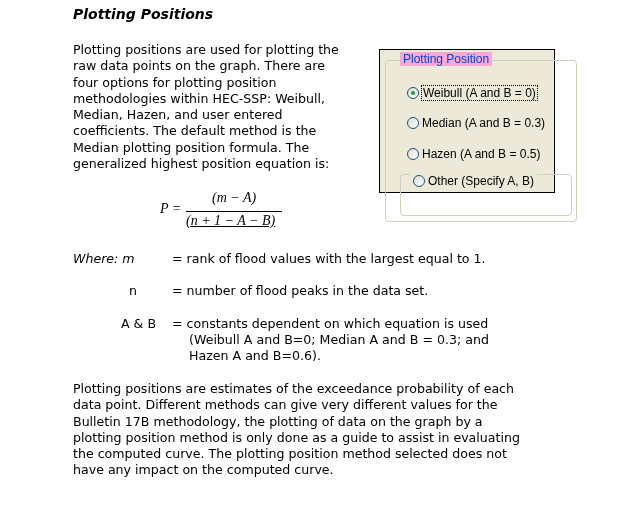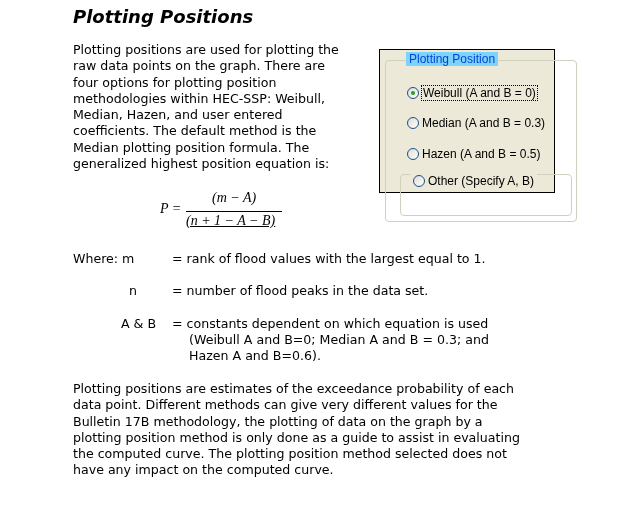--- a/index.html
+++ b/index.html
@@ -5,7 +5,7 @@
     html, body { margin: 0; padding: 0; background: #ffffff; }
     body { width: 618px; height: 505px; position: relative; overflow: hidden;
            font-family: "DejaVu Sans", sans-serif; color: #000; }
-    .title { position: absolute; left: 73px; top: 6px; font-size: 18px; font-weight: bold; font-style: italic; letter-spacing: 0; }
+    .title { position: absolute; left: 73px; top: 6px; font-size: 14px; font-weight: bold; font-style: italic; letter-spacing: 0; }
     .para1 { position: absolute; left: 73px; top: 42px; width: 300px; font-size: 12.6px; line-height: 16.3px; }
     .para1 div { white-space: nowrap; }
 

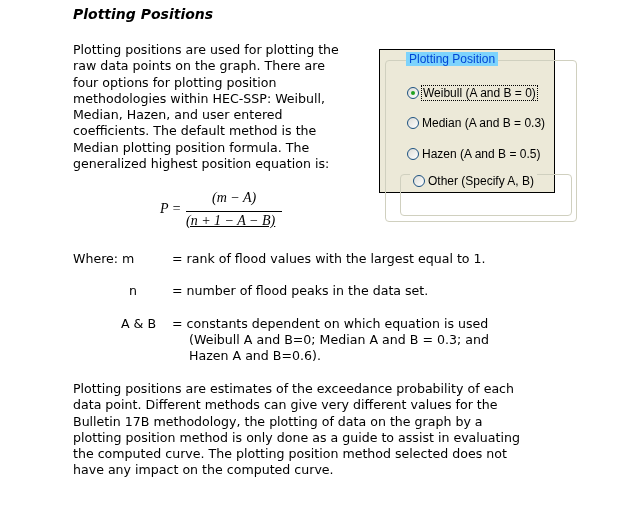--- a/index.html
+++ b/index.html
@@ -15,7 +15,7 @@
              font-family: "Liberation Sans", sans-serif; }
     .groupbox { position: absolute; left: 5px; top: 10px; width: 190px; height: 160px;
                 border: 1px solid #d0d0bf; border-radius: 4px; }
-    .group-legend { position: absolute; left: 26px; top: 2px; padding: 0 3px; background: #7dd3fc;
+    .group-legend { position: absolute; left: 20px; top: 2px; padding: 0 3px; background: #f9a8d4;
                     color: #0046d5; font-size: 12px; }
     .radio-row { position: absolute; left: 27px; display: flex; align-items: center; font-size: 12px; color: #000; }
     .radio { width: 12px; height: 12px; border-radius: 50%; border: 1px solid #1c5180;

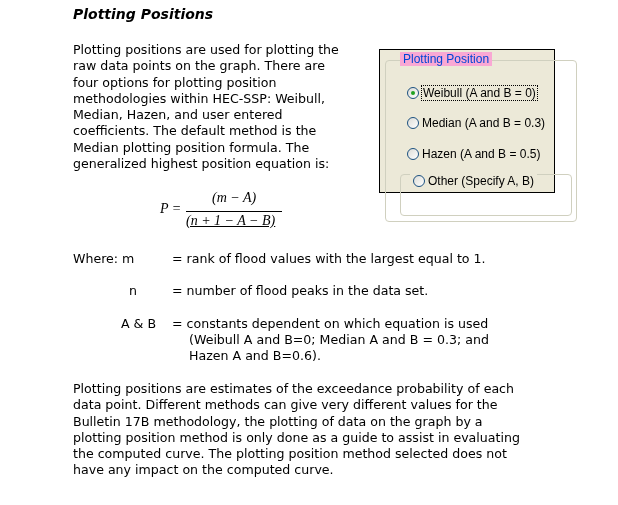--- a/index.html
+++ b/index.html
@@ -86,7 +86,7 @@
   <span class="den">(n + 1 − A − B)</span>
 </div>
 
-<div class="def" style="left:73px; top:251px;">Where: m</div>
+<div class="def" style="left:73px; top:251px;font-style:italic;">Where: m</div>
 <div class="def" style="left:172px; top:251px;">= rank of flood values with the largest equal to 1.</div>
 
 <div class="def" style="left:129px; top:283px;">n</div>

